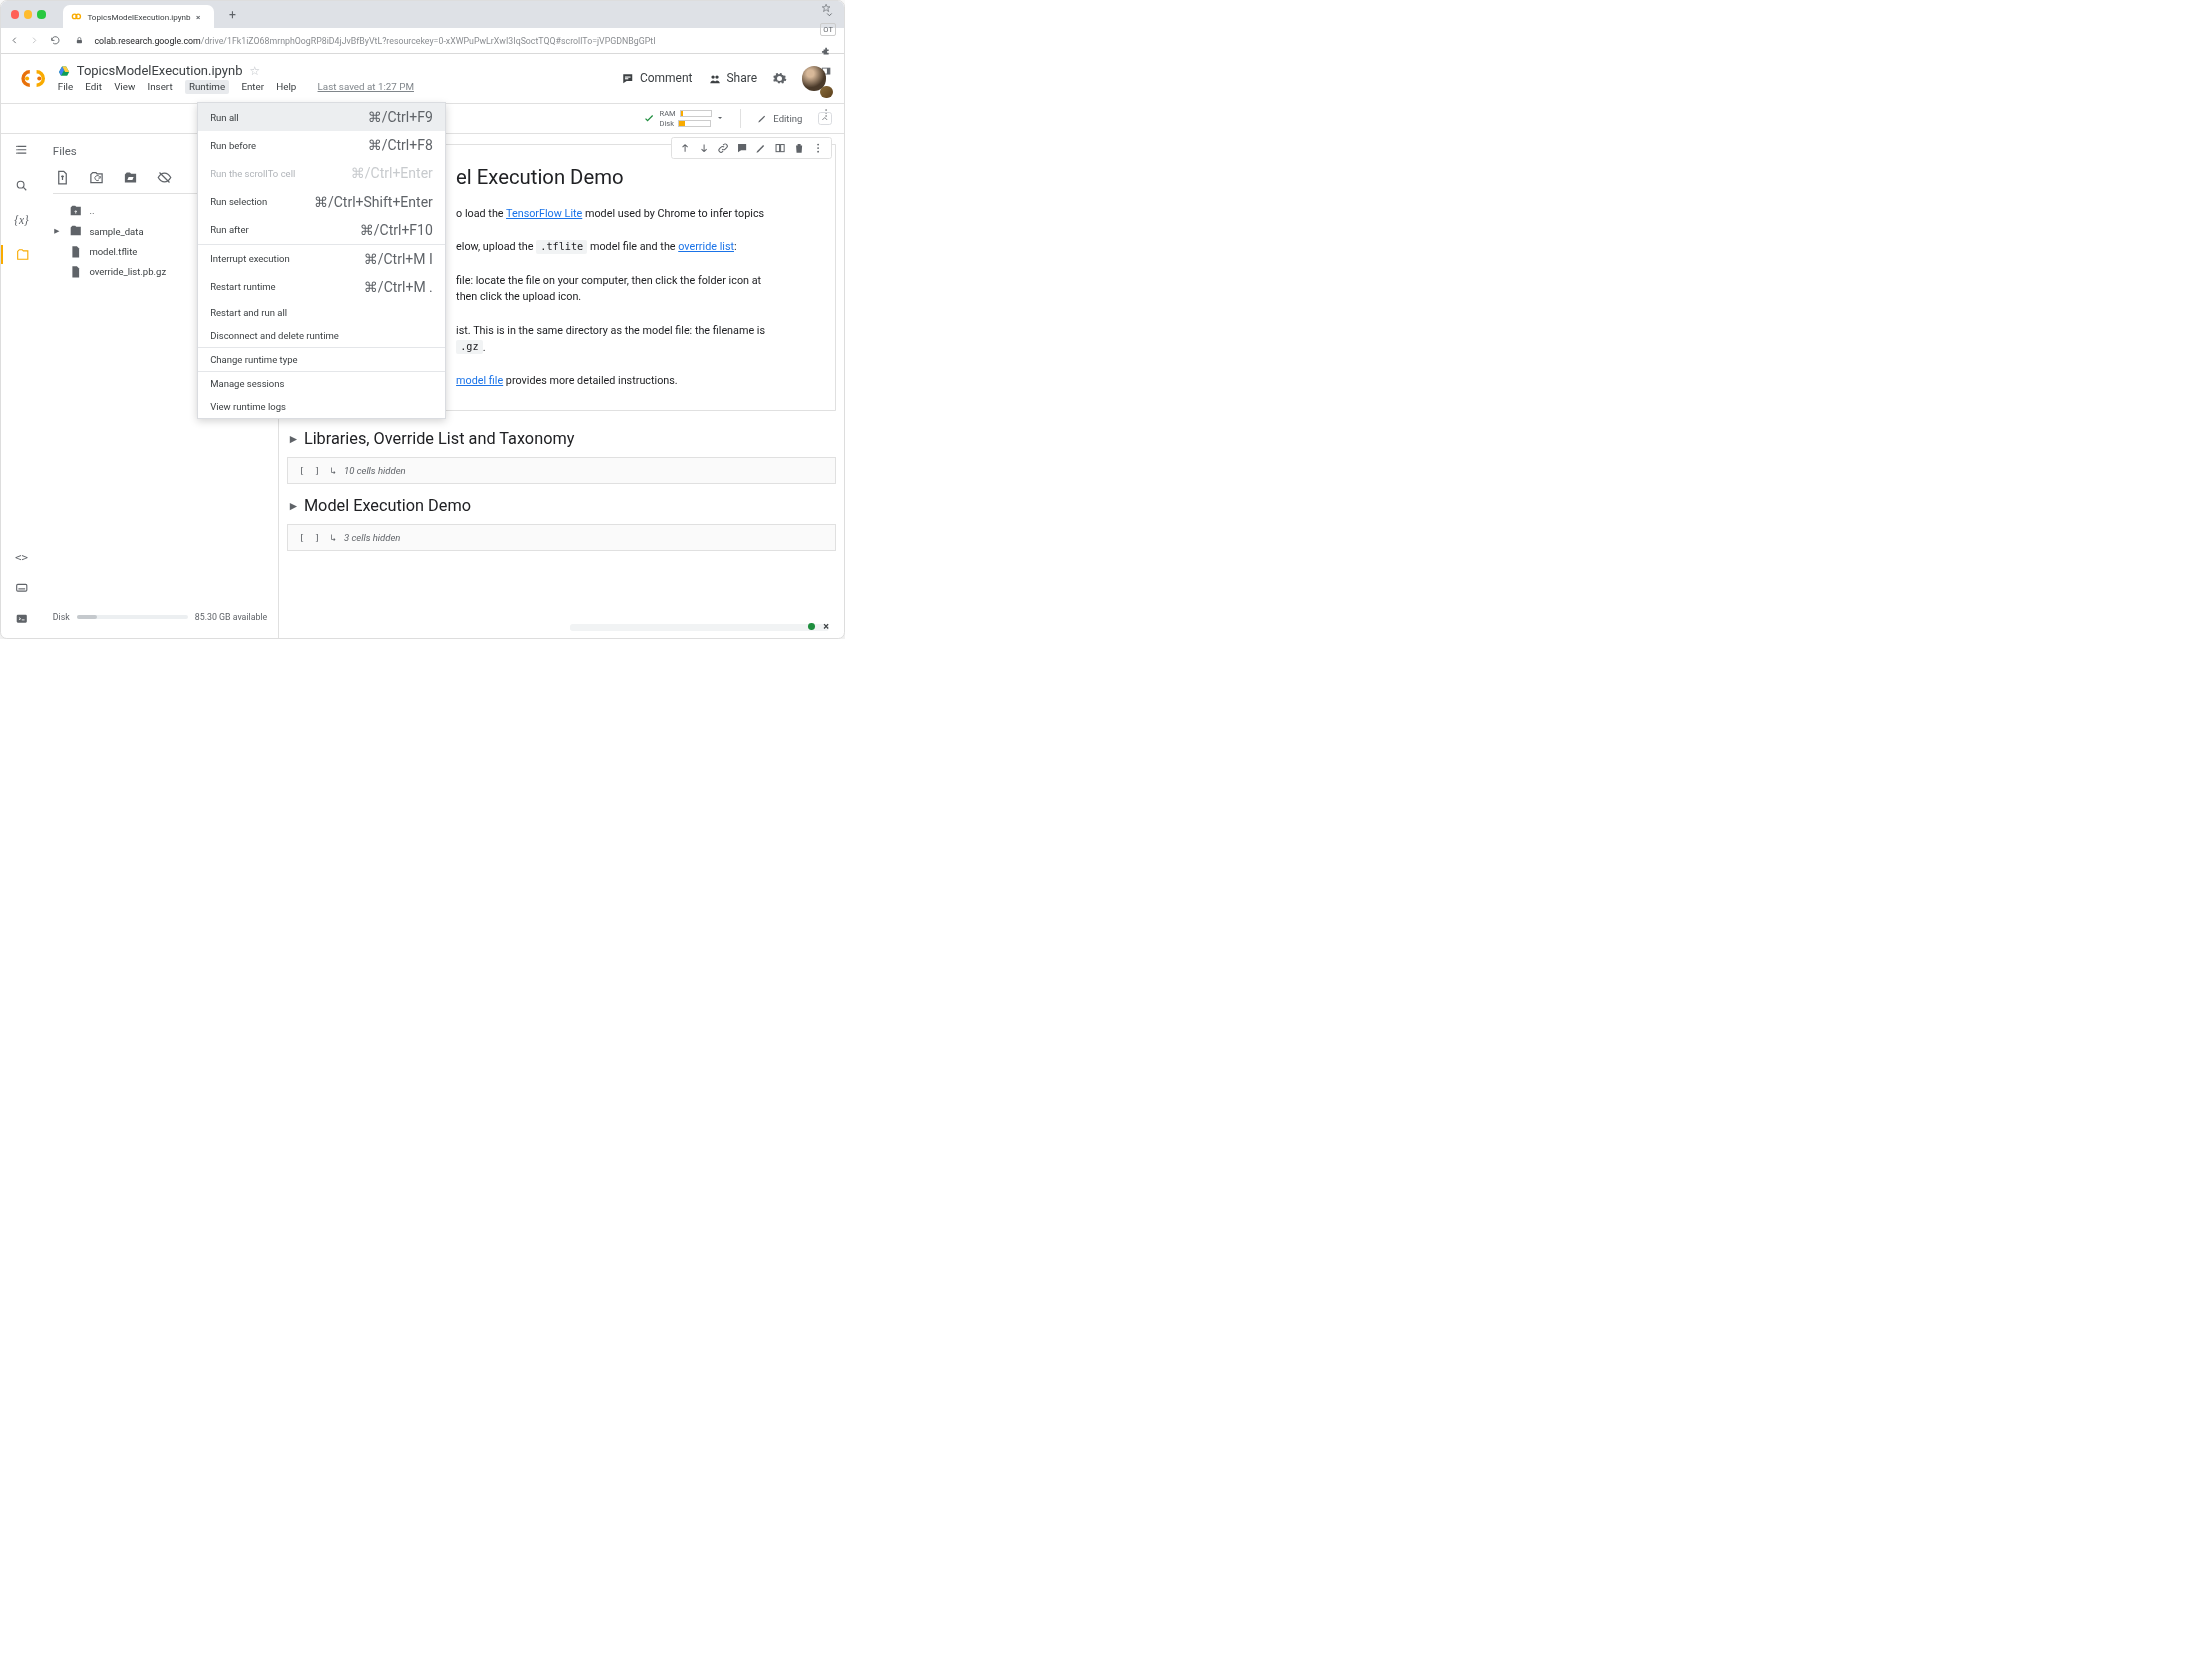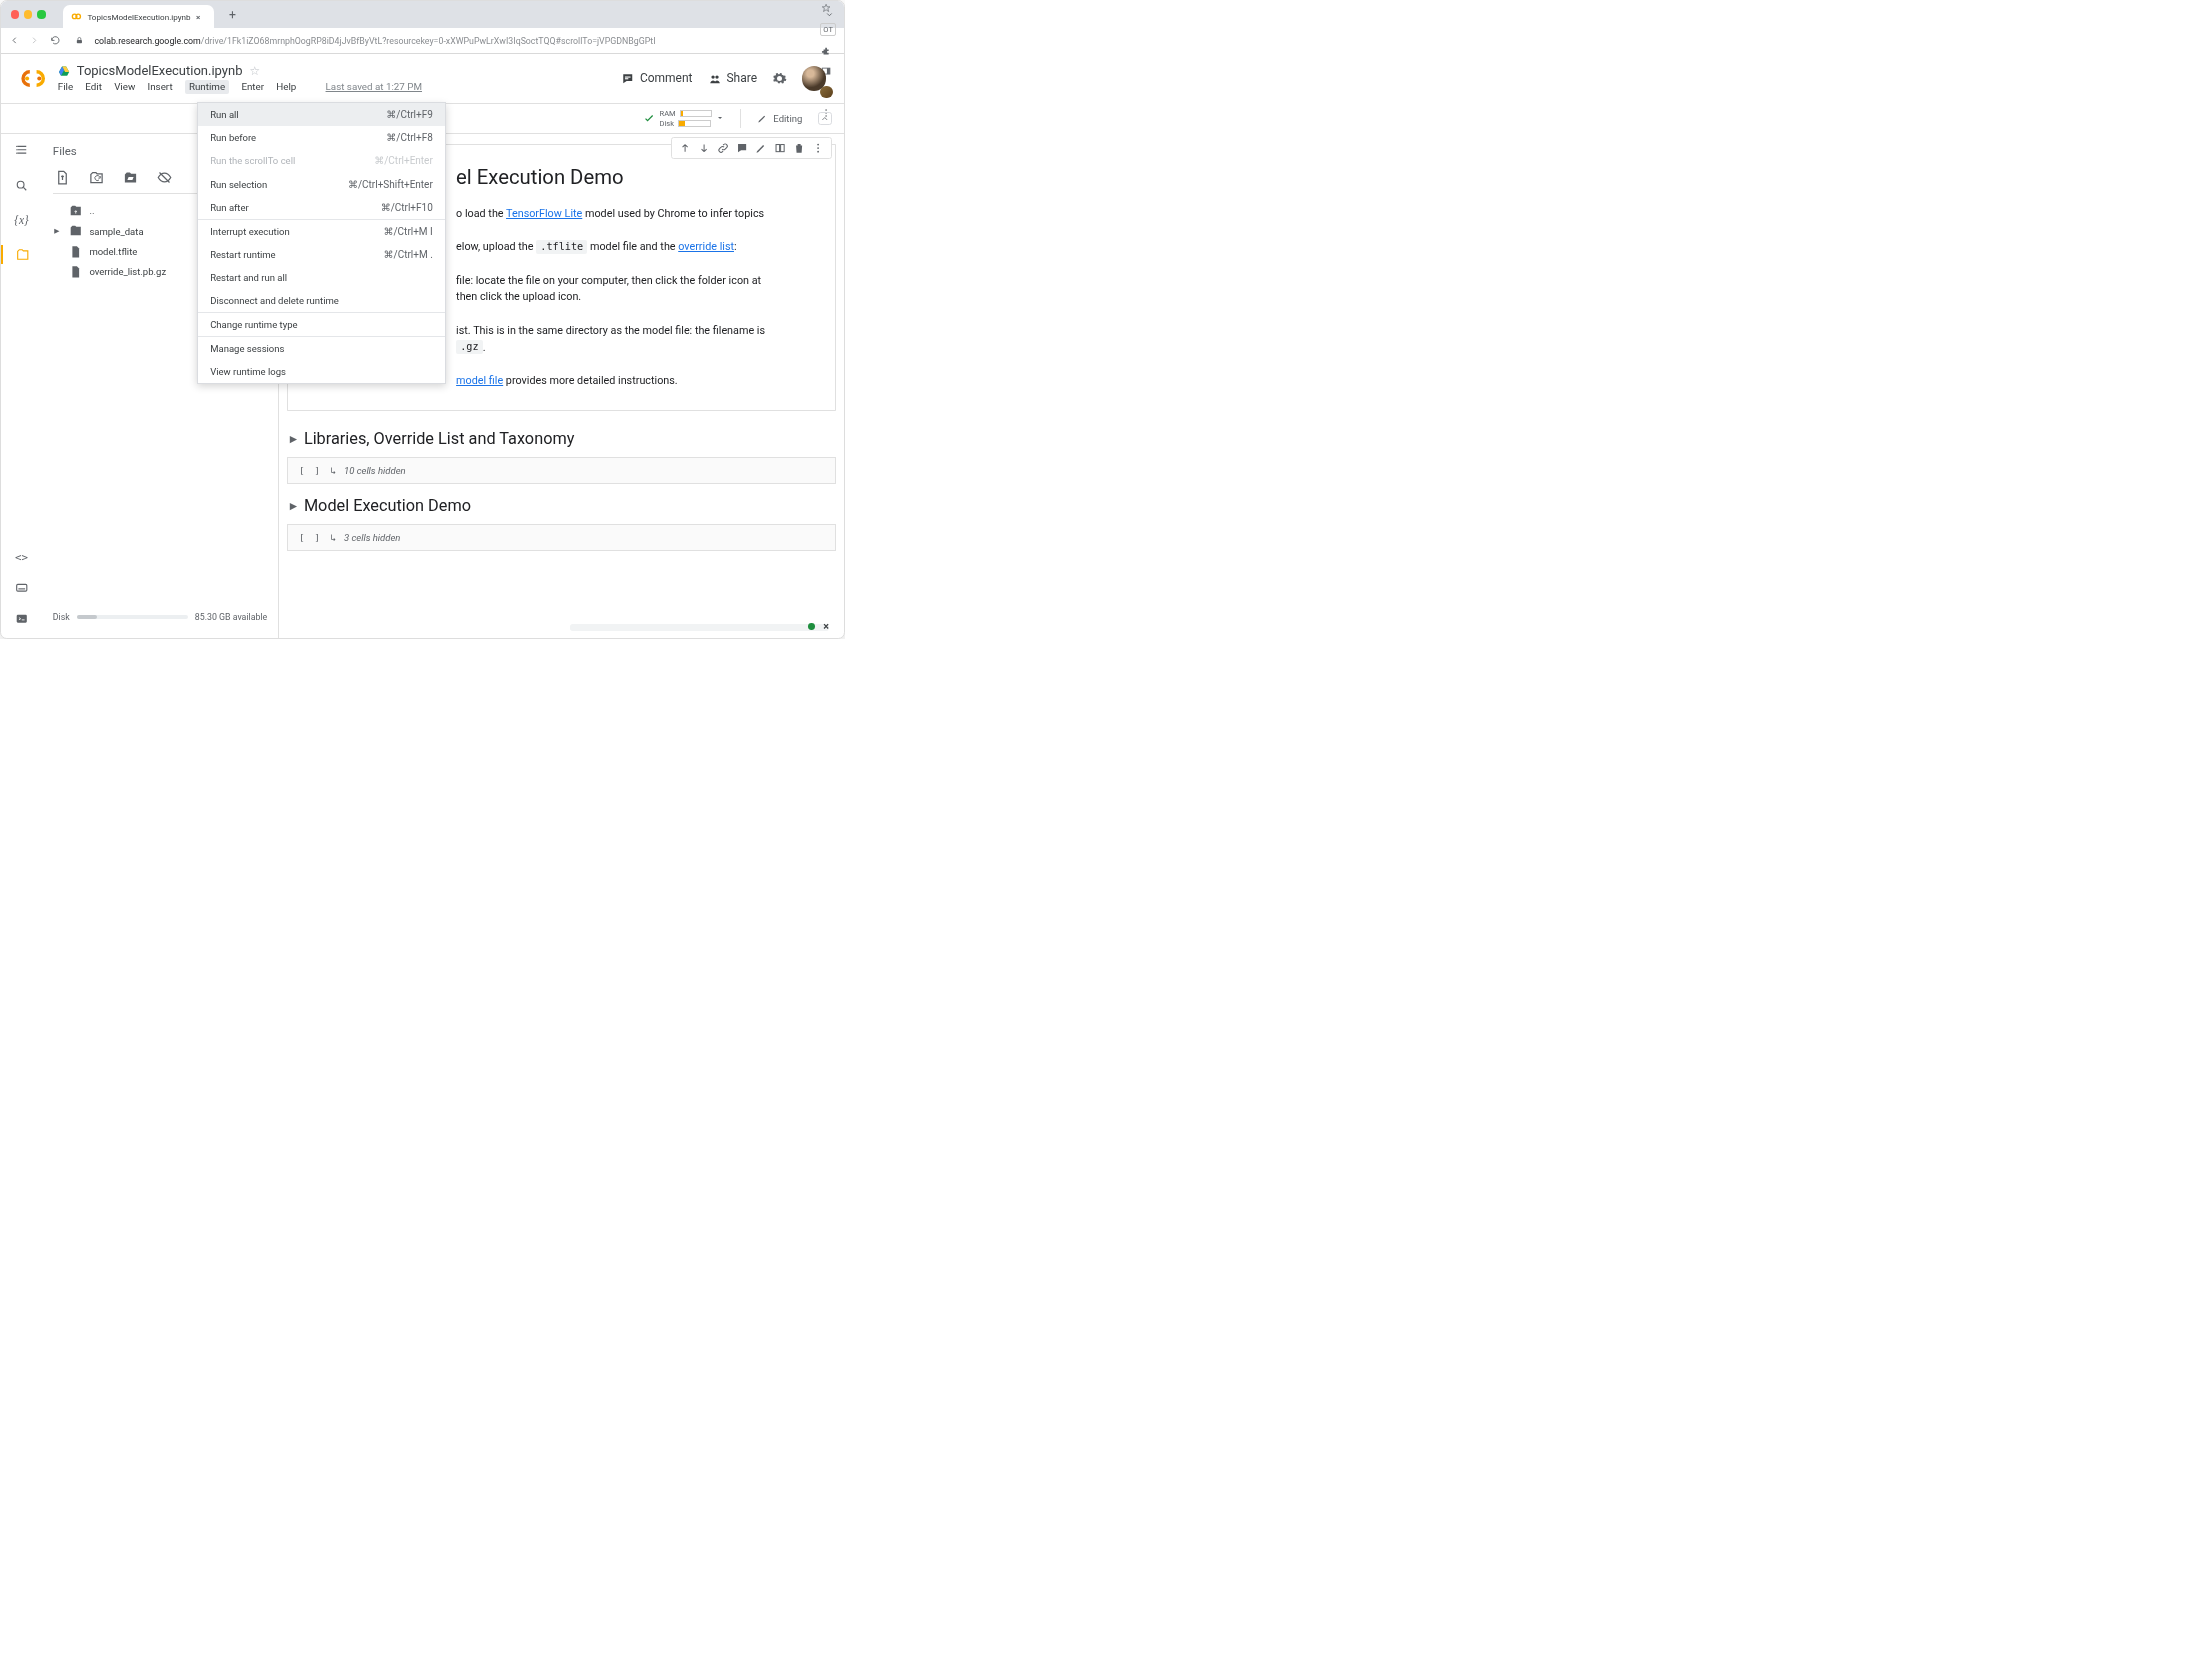--- a/index.html
+++ b/index.html
@@ -35,7 +35,7 @@
 .hdr-menus{display:flex;gap:12.2px;font-size:9.8px;color:#3c4043;align-items:center;}
 .menu-item{cursor:pointer;}
 .menu-item.selected{background:#e8eaed;padding:1.4px 4.1px;border-radius:2px;}
-.menu-sep{color:#80868b;text-decoration:underline;margin-left:17px;}
+.menu-sep{color:#80868b;text-decoration:underline;margin-left:9px;}
 .hdr-right{display:flex;align-items:center;gap:15px;}
 .hdr-btn{display:flex;align-items:center;gap:5.4px;font-size:12px;color:#3c4043;cursor:pointer;}
 .hdr-btn .ico{width:13.5px;height:13.5px;fill:#5f6368;}

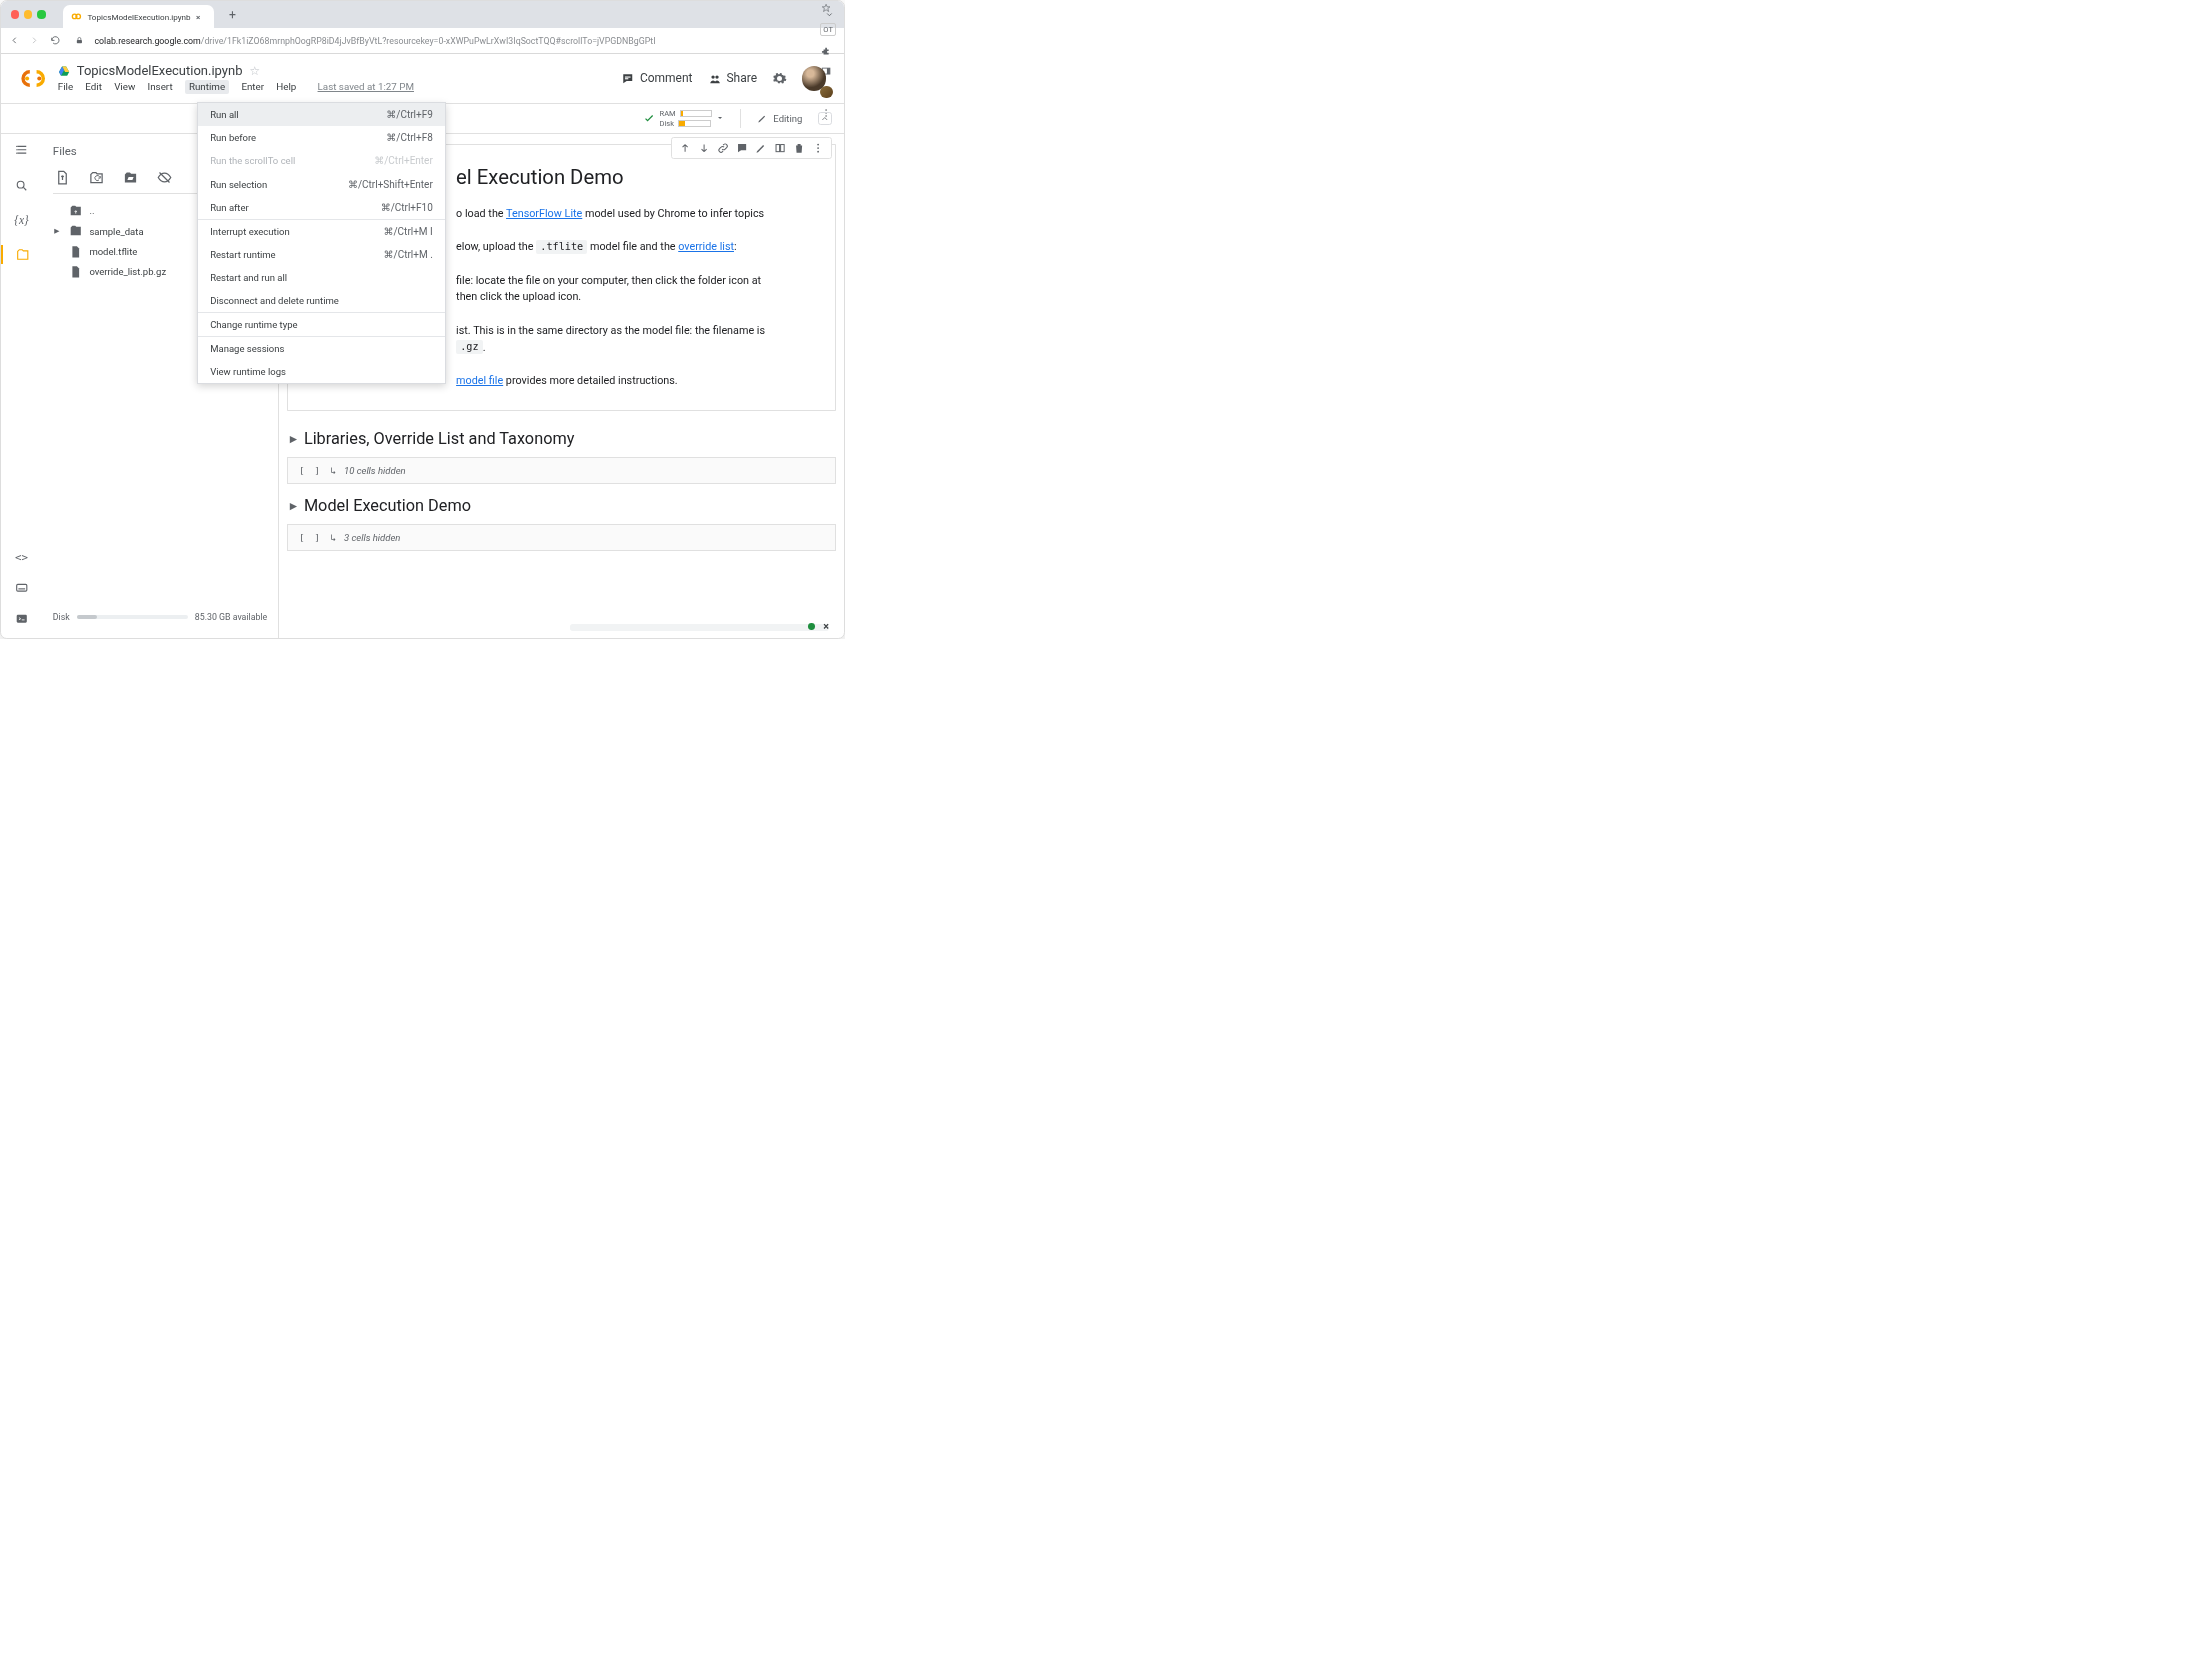--- a/index.html
+++ b/index.html
@@ -95,7 +95,7 @@
 .dd-item.hover{background:#eceef0;}
 .dd-item.disabled{color:#b0b4b9;}
 .dd-sep{height:0.7px;background:#e4e6e9;}
-.dd-shortcut{color:#5f6368;font-size:10px;}
+.dd-shortcut{color:#5f6368;font-size:14px;}
 .dd-item.disabled .dd-shortcut{color:#c8cbce;}
 
 

